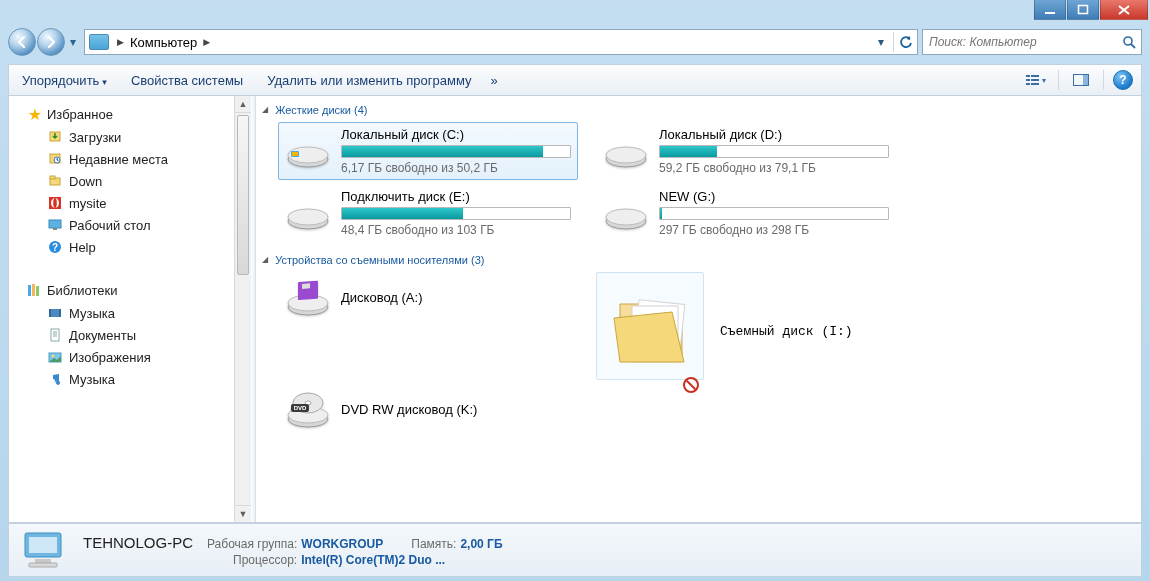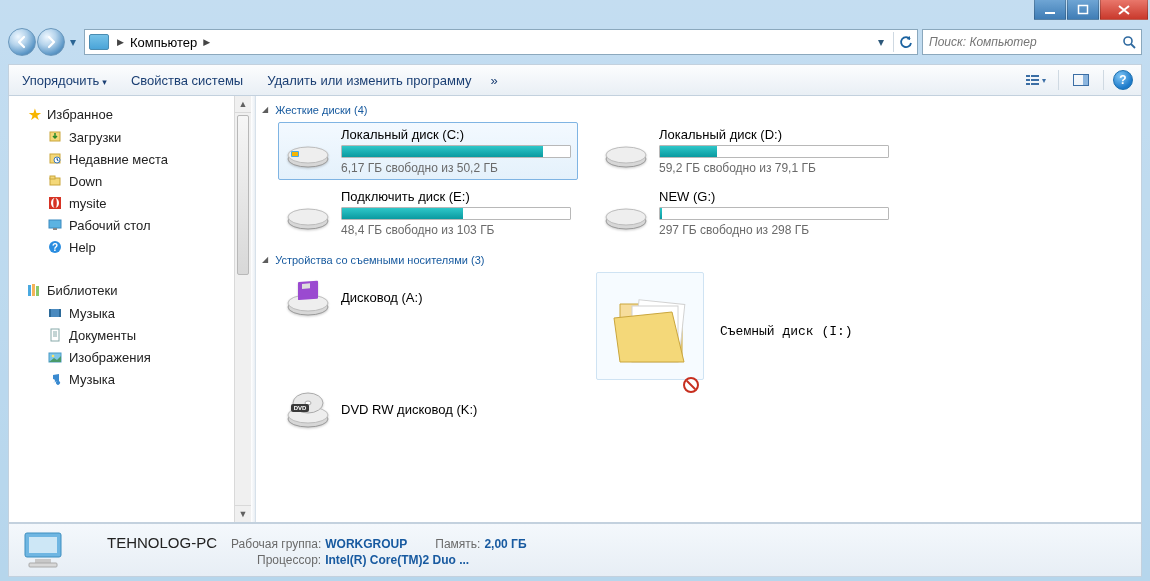--- a/index.html
+++ b/index.html
@@ -73,7 +73,7 @@
   
   .status { height:54px; margin:0 8px 4px 8px; background:linear-gradient(#f4f8fc,#e7eef5); border:1px solid #c3d1de; display:flex; align-items:center; padding:4px 12px; font-size:12px;}
   .status-icon { width:48px; height:40px; margin-right:14px; }
-  .status-main { display:flex; flex-direction:column; gap:2px;margin-left:24px; }
+  .status-main { display:flex; flex-direction:column; gap:2px; }
   .status-row { display:flex; align-items:baseline; }
   .status-row .hn { font-size:15px; color:#222; margin-right:14px;}
   .lbl { color:#6a6a6a; margin-right:4px;}

